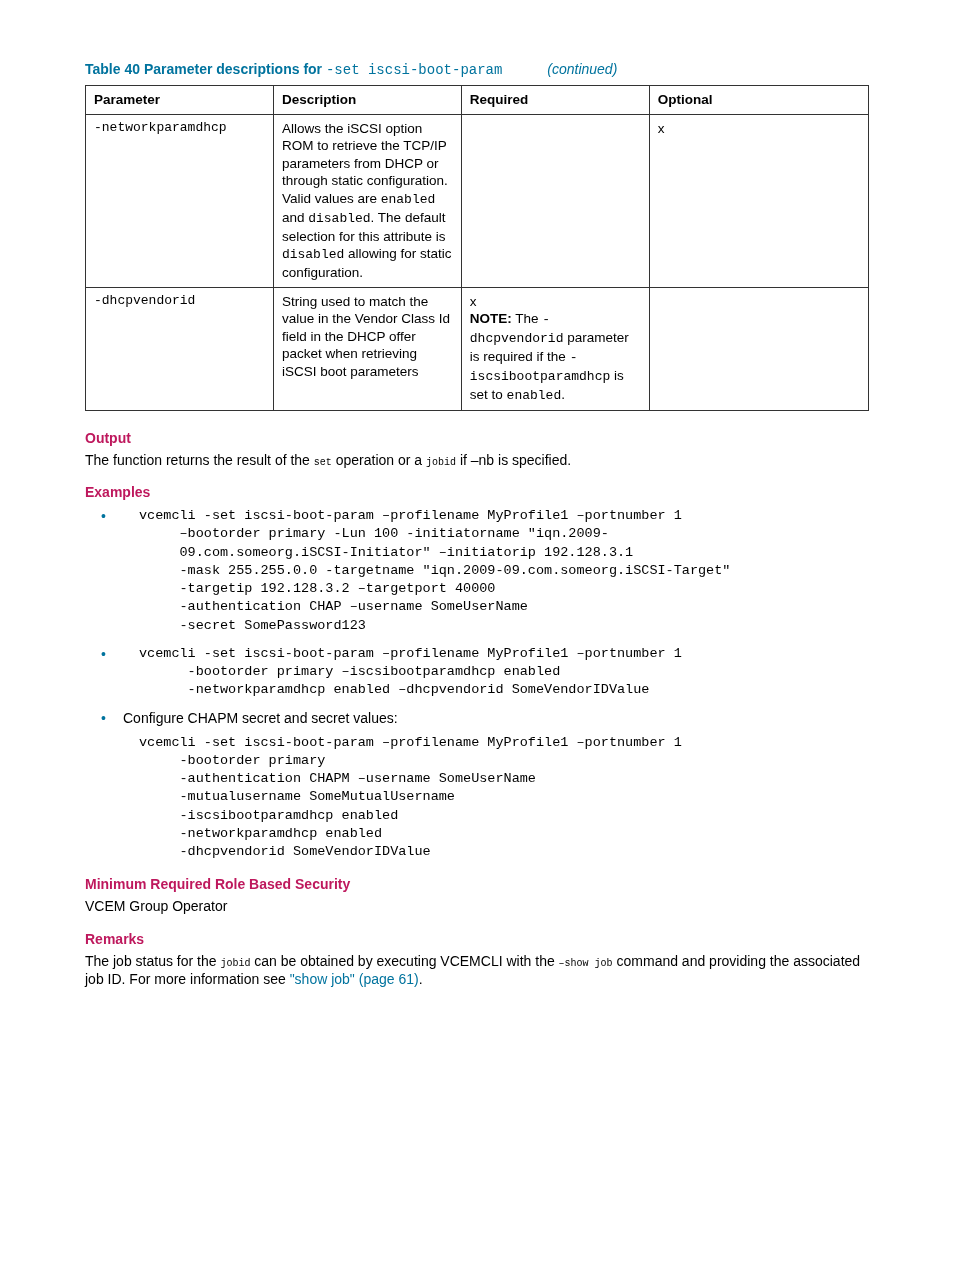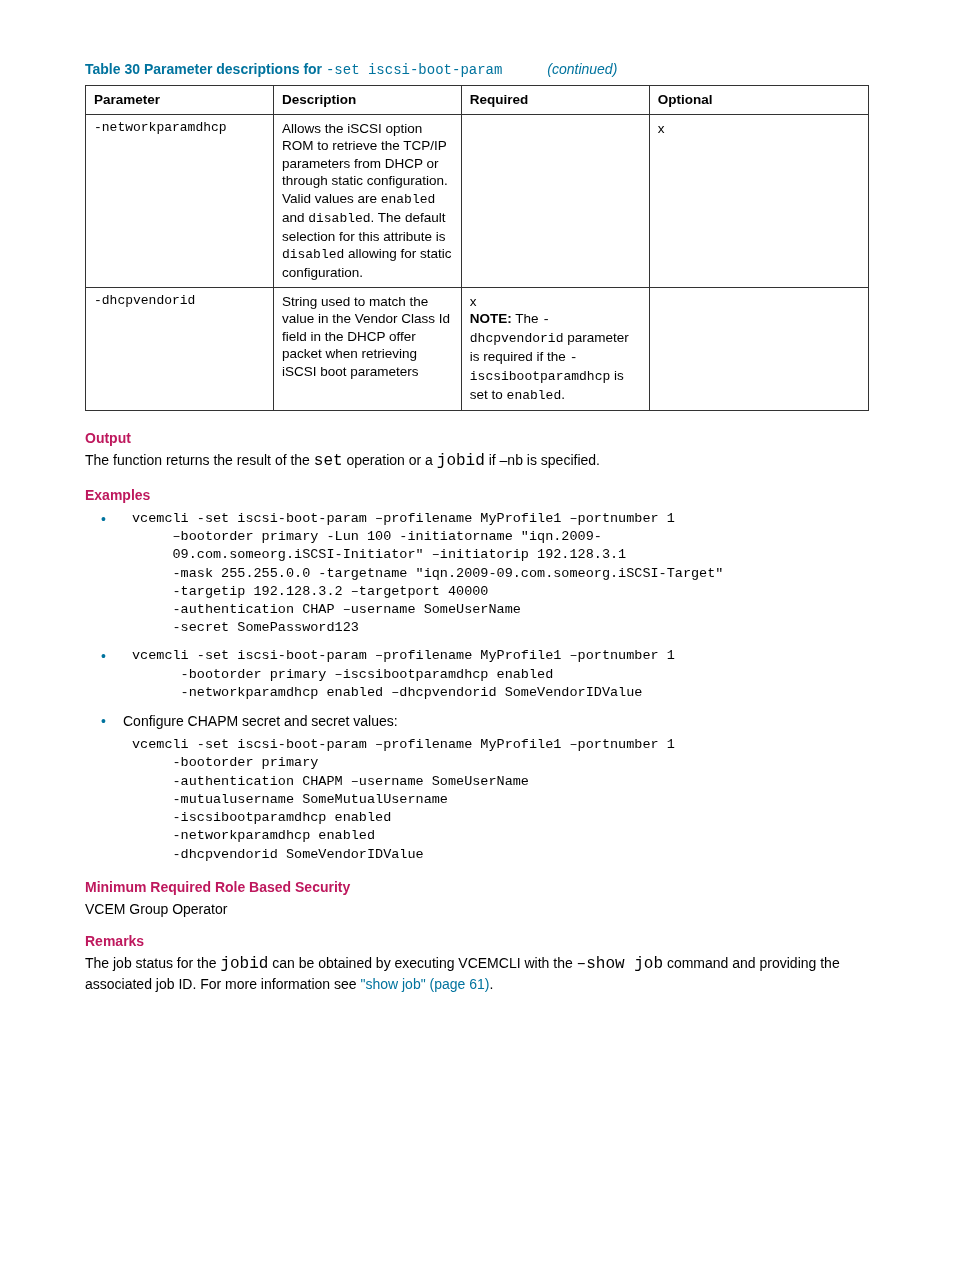--- a/index.html
+++ b/index.html
@@ -89,7 +89,7 @@
 <body>
 
 <div class="table-caption">
-  <span>Table 30 Parameter descriptions for </span><span class="cmd">-set iscsi-boot-param</span><span class="italic"> (continued)</span>
+  <span>Table 40 Parameter descriptions for </span><span class="cmd">-set iscsi-boot-param</span><span class="italic"> (continued)</span>
 </div>
 
 <table>

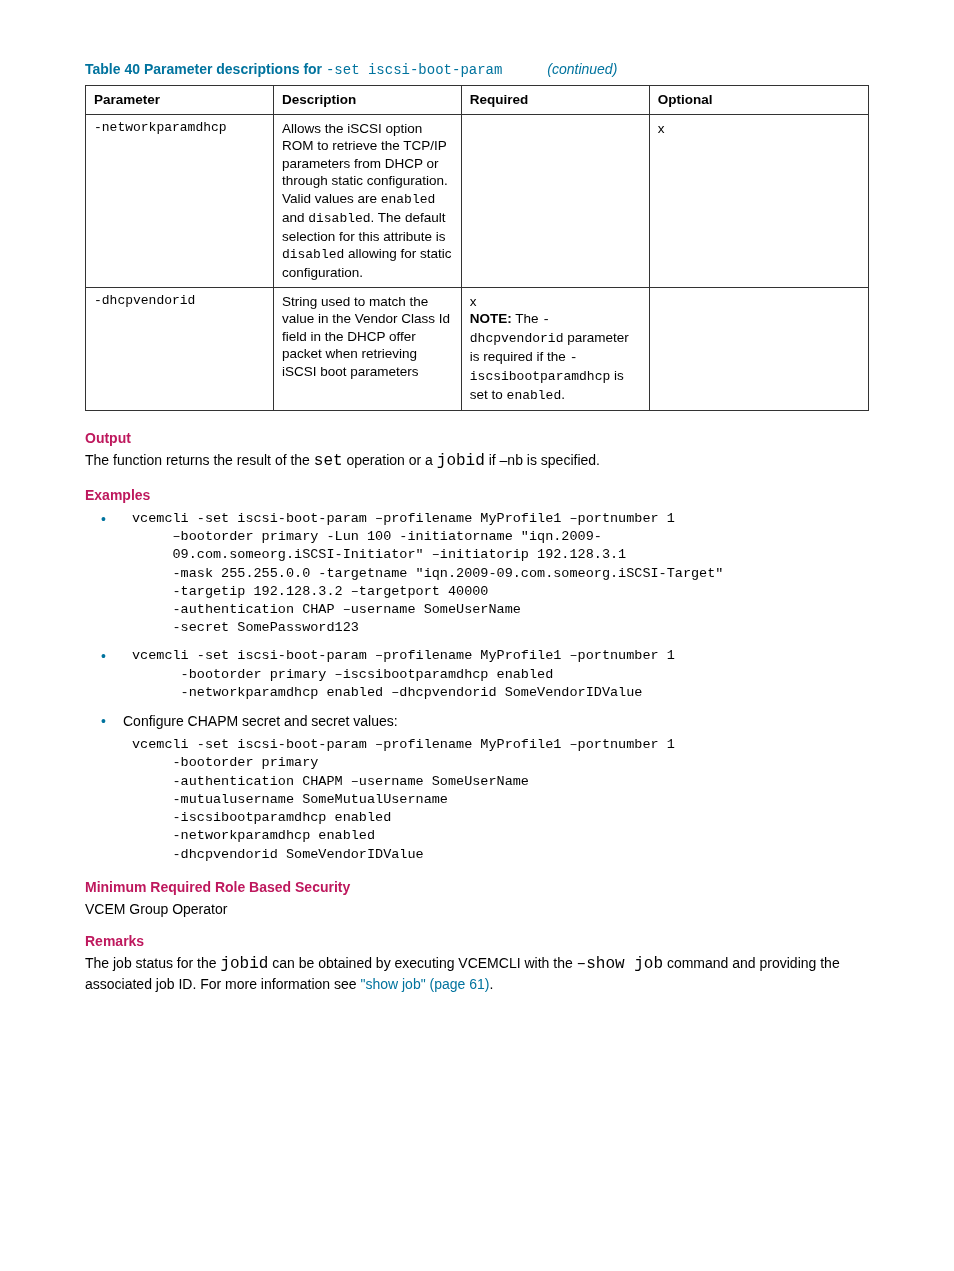--- a/index.html
+++ b/index.html
@@ -54,7 +54,7 @@
   .body-text {
     margin: 4px 0 10px 0;
   }
-  .body-text .mono { font-family: "Courier New", monospace; font-size: 16px; }
+  .body-text .mono { font-family: "Courier New", monospace; font-size: 10px; }
   ul.examples {
     margin: 6px 0 0 0;
     padding-left: 38px;

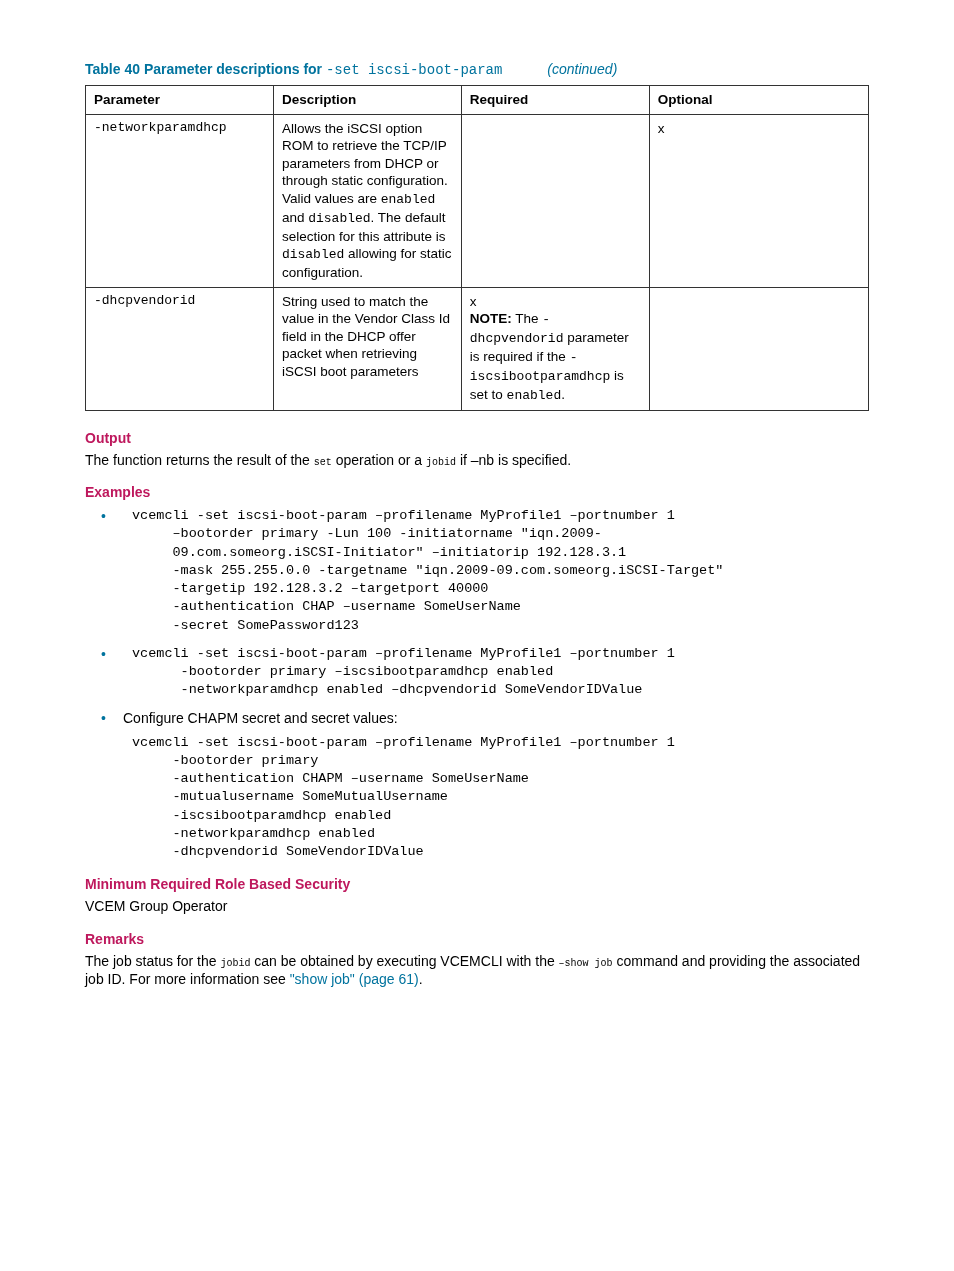--- a/index.html
+++ b/index.html
@@ -75,7 +75,7 @@
   pre.code {
     font-family: "Courier New", monospace;
     font-size: 13.5px;
-    margin: 6px 0 10px 9px;
+    margin: 6px 0 10px 16px;
     white-space: pre;
     line-height: 1.35;
   }

